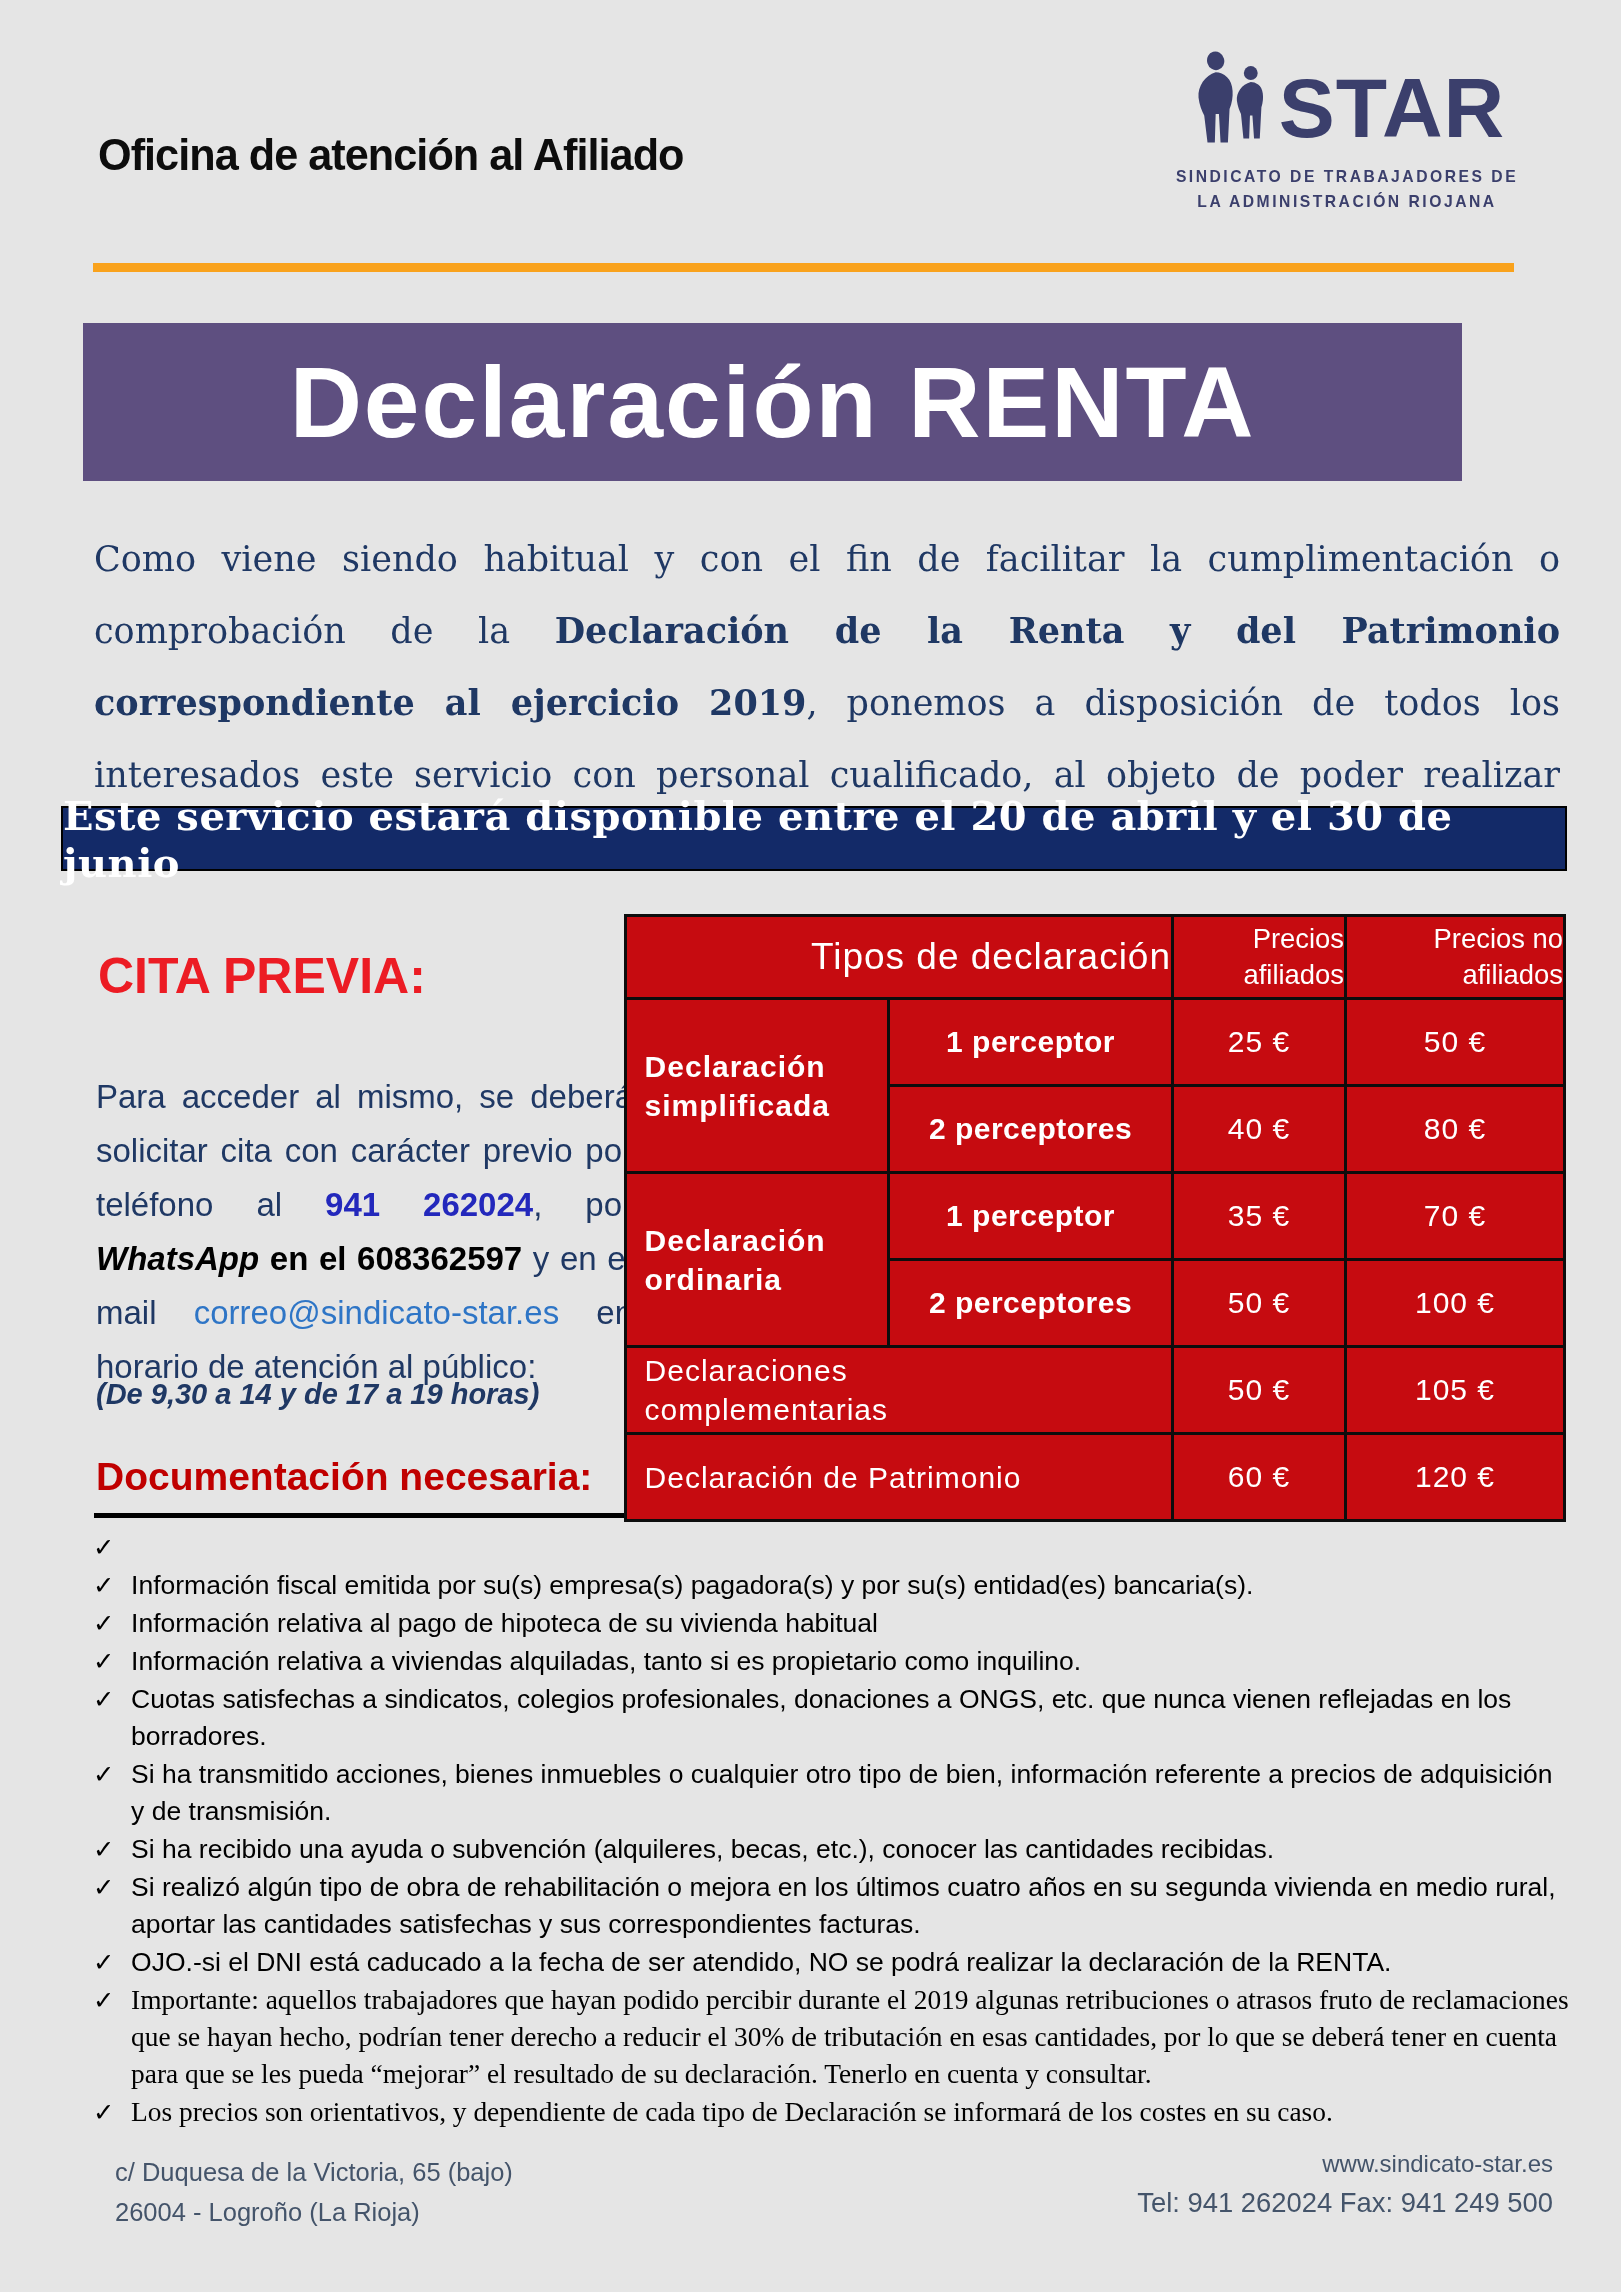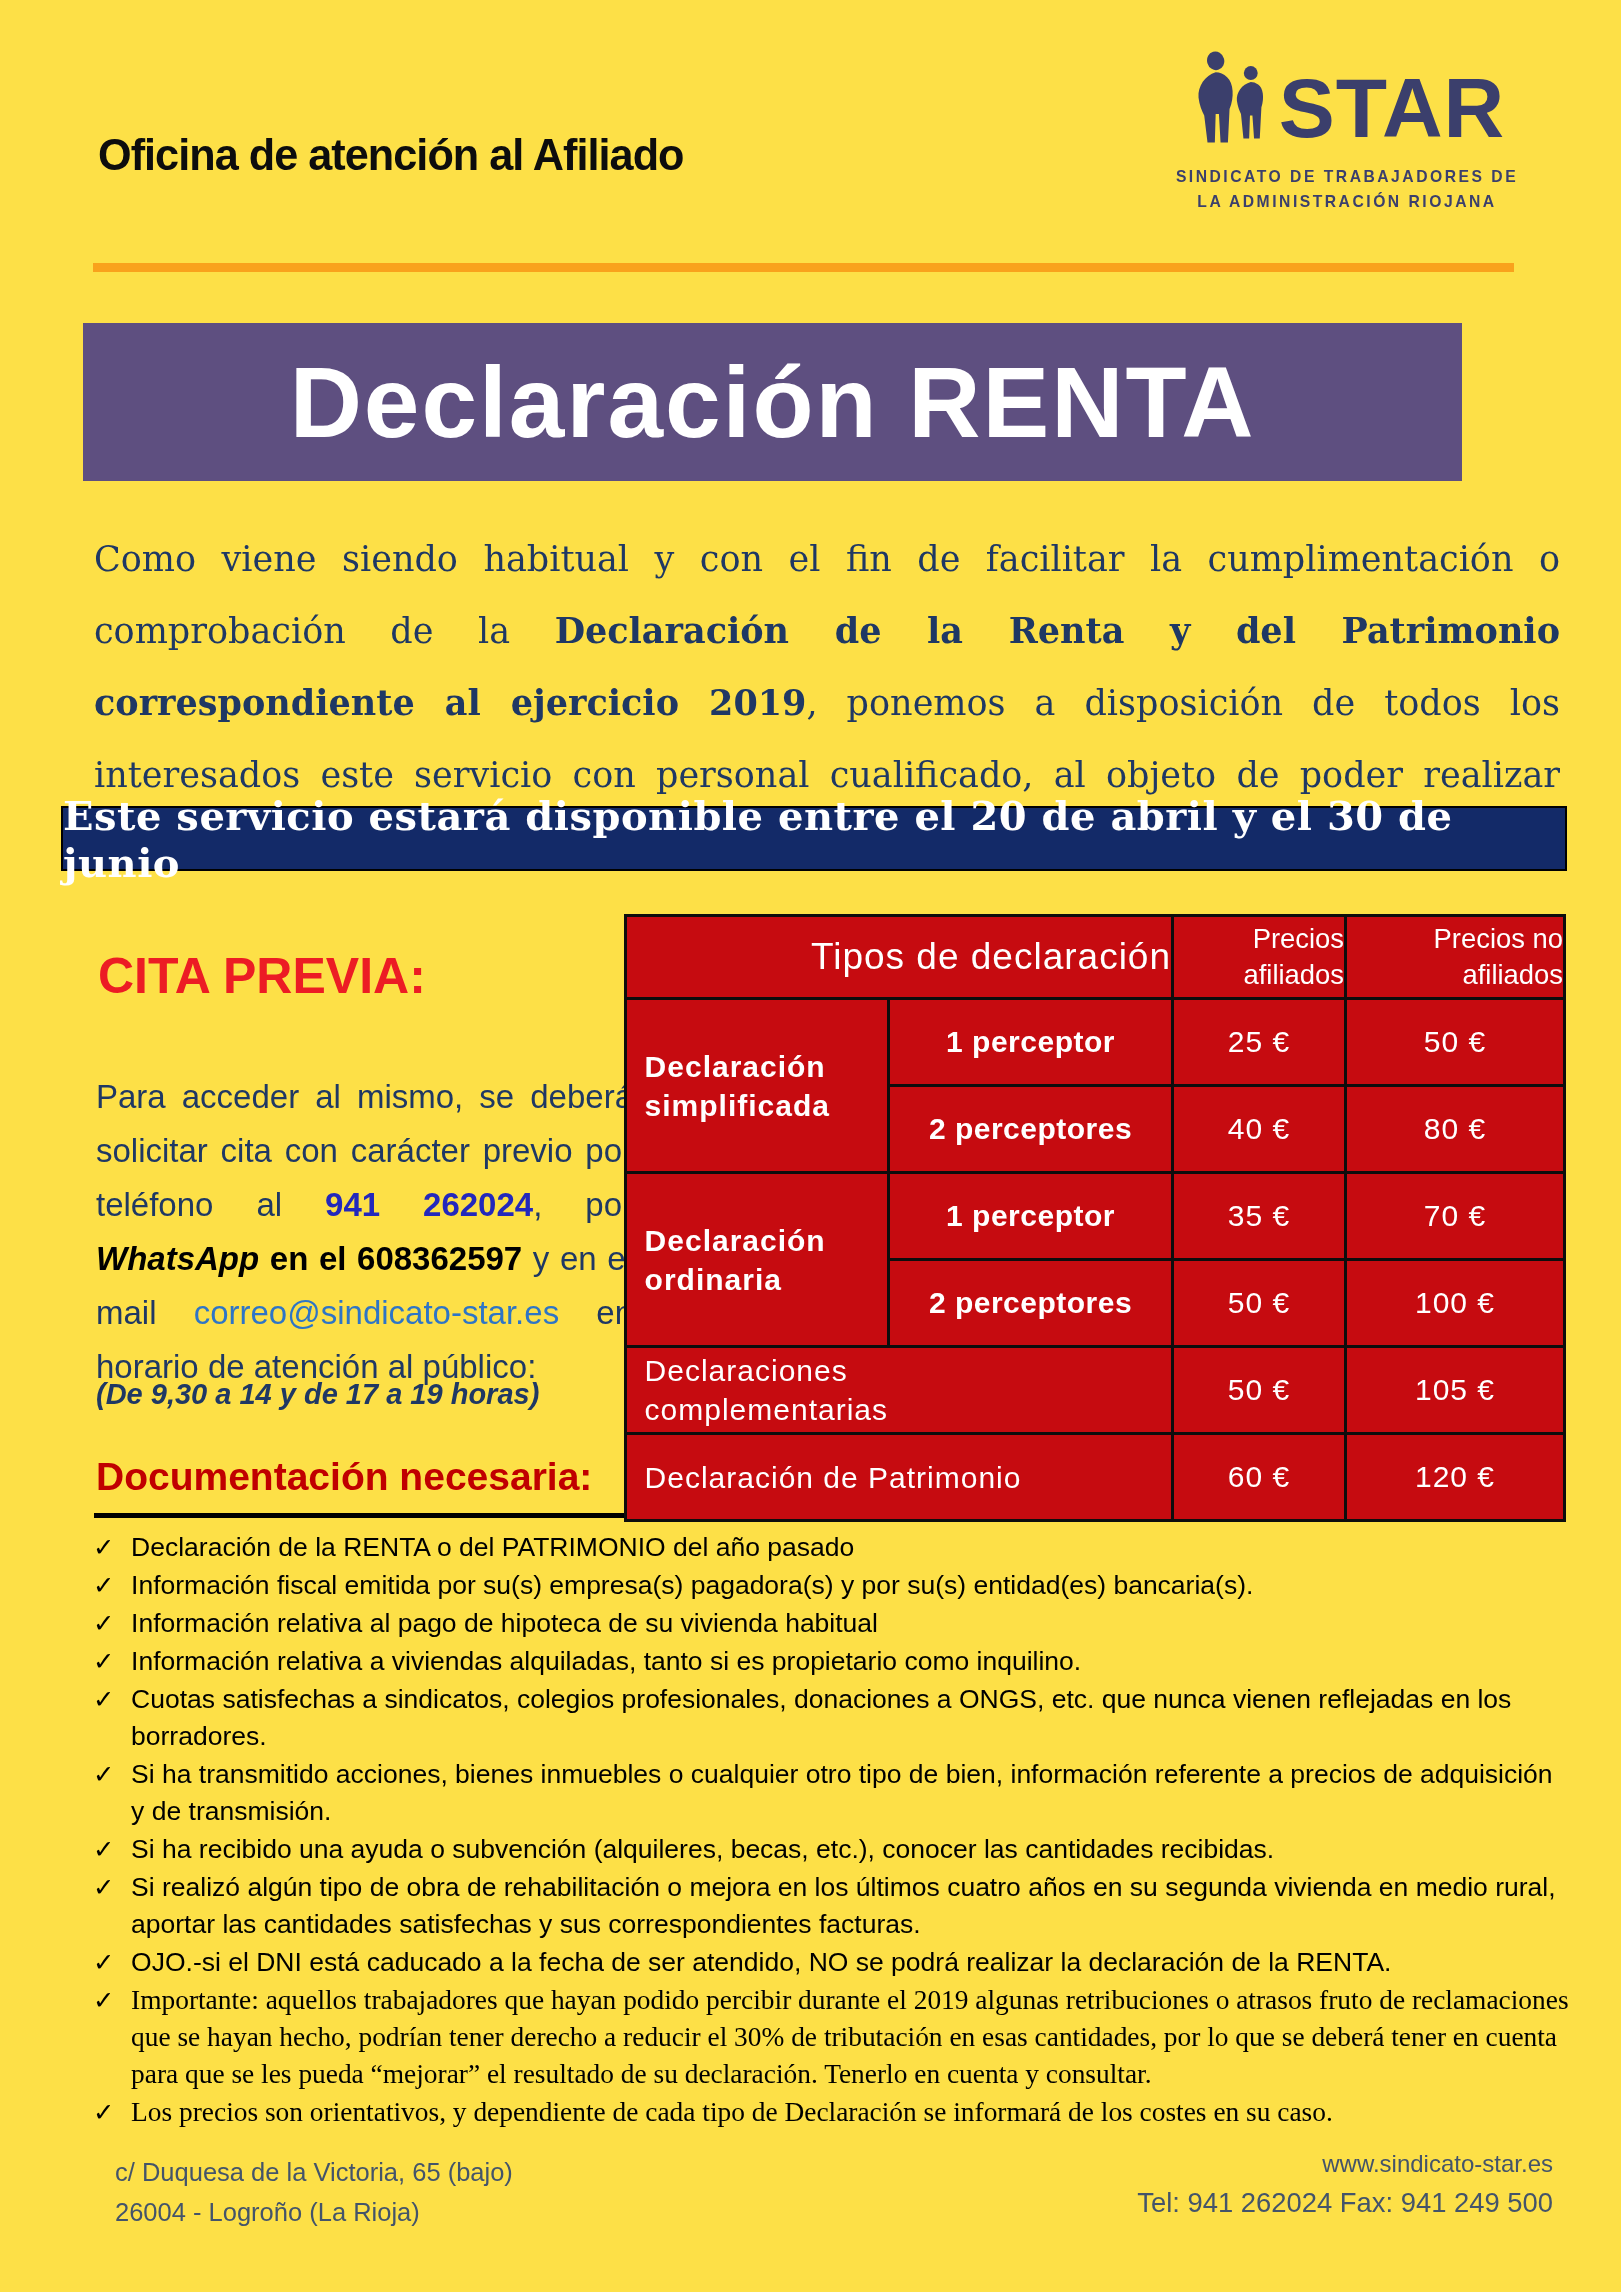--- a/index.html
+++ b/index.html
@@ -3,7 +3,7 @@
 <meta charset="utf-8">
 <style>
   html,body{margin:0;padding:0;background:#ffffff;}
-  .page{position:relative;width:1621px;height:2293px;background:#fde047;overflow:hidden;
+  .page{position:relative;width:1621px;height:2293px;background:#e5e5e5;overflow:hidden;
         font-family:"Liberation Sans",sans-serif;}
 
   

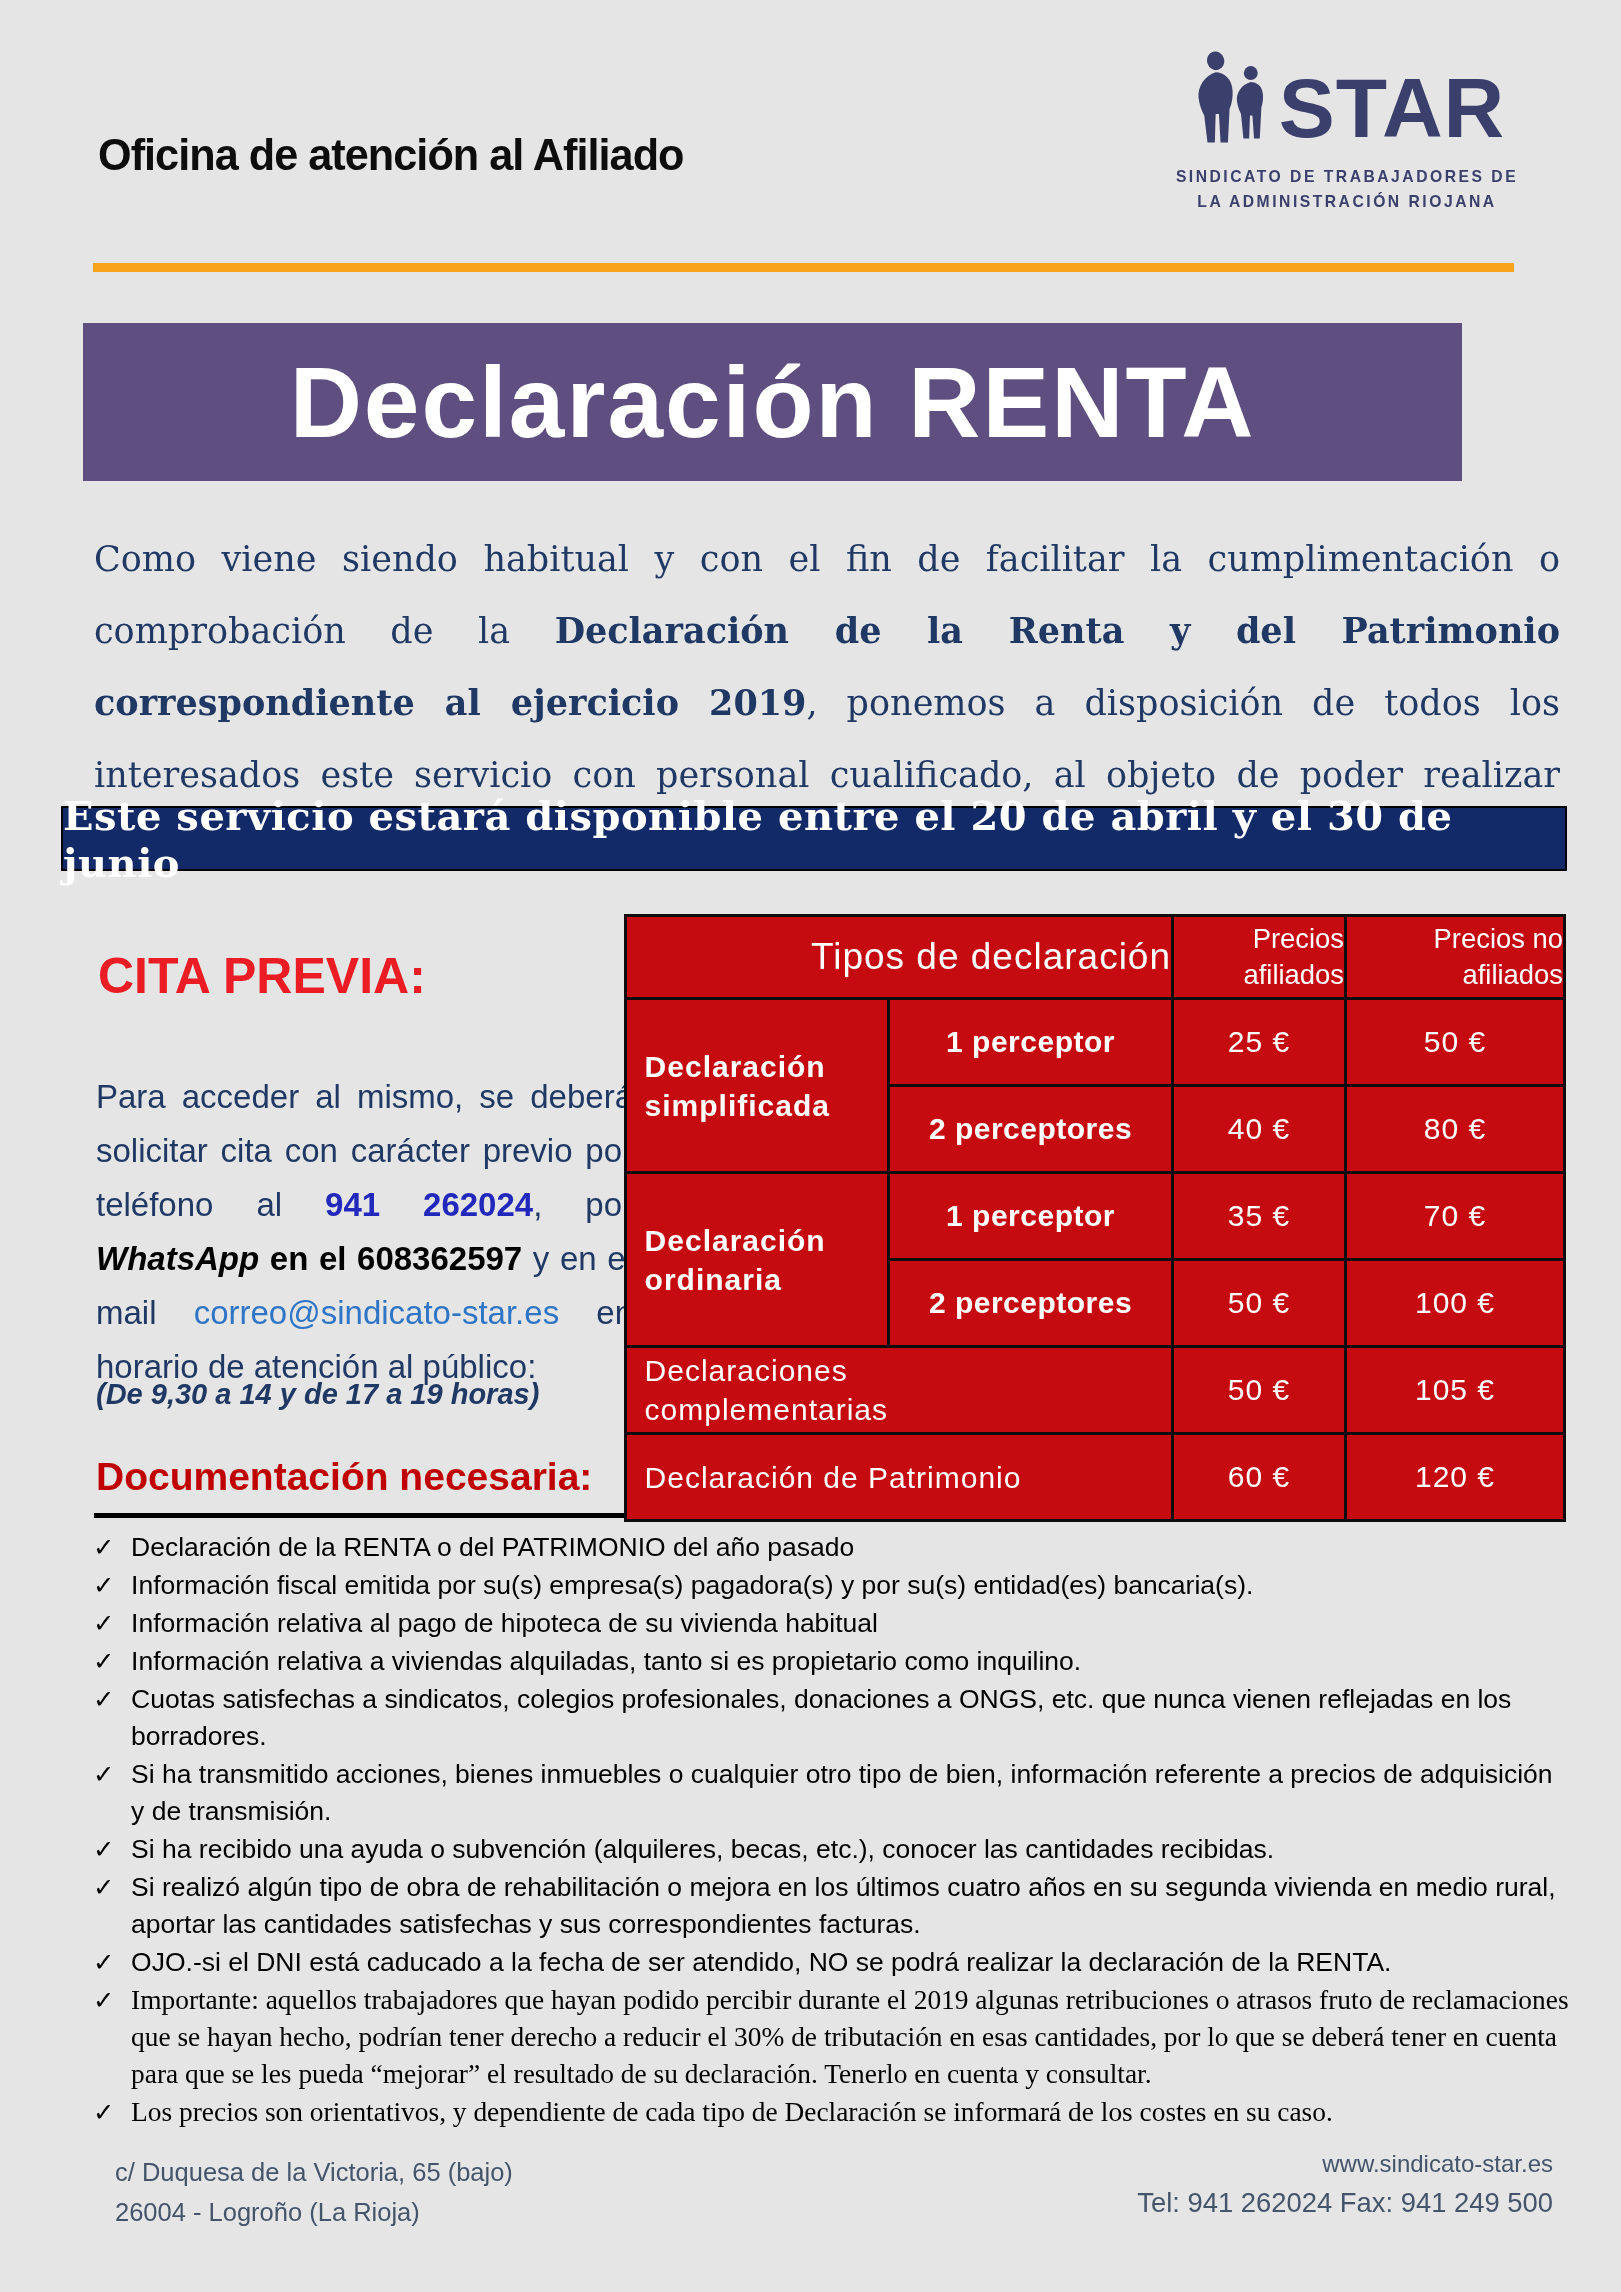--- a/index.html
+++ b/index.html
@@ -169,7 +169,6 @@
   <ul class="checklist">
     <li>
         <span class="check">✓</span>
-        <span>Declaración de la RENTA o del PATRIMONIO del año pasado</span>
       </li>
     <li>
         <span class="check">✓</span>

